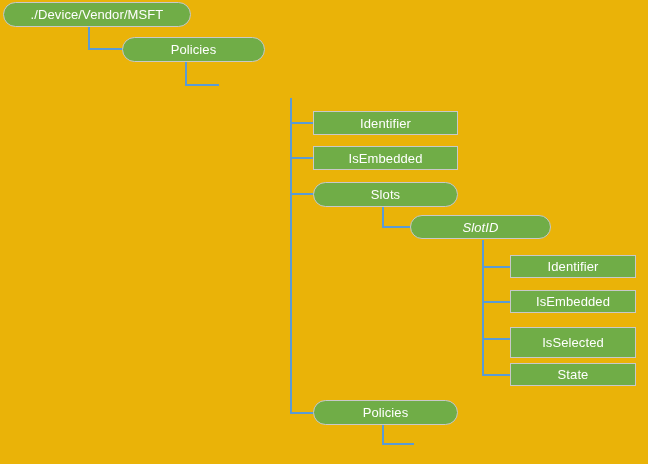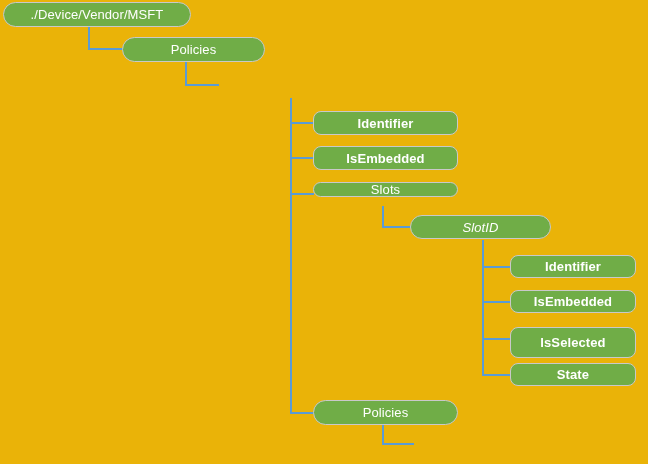--- a/index.html
+++ b/index.html
@@ -34,8 +34,7 @@
     border-radius: 999px;
   }
   .node.rect {
-    border-radius: 8px;
-    font-weight: bold;
+    border-radius: 0;
   }
   .node.italic {
     font-style: italic;

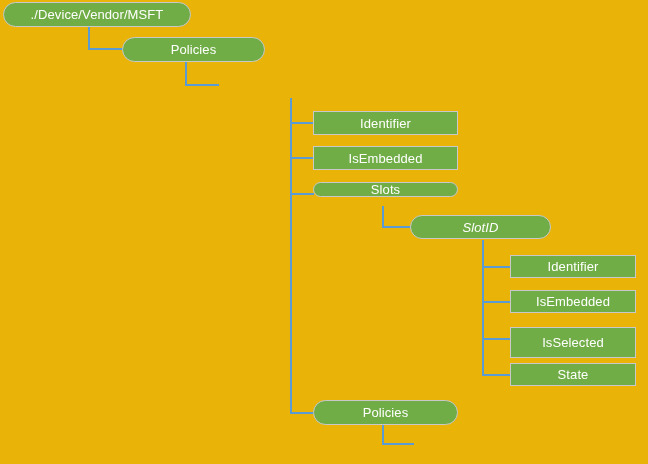--- a/index.html
+++ b/index.html
@@ -86,7 +86,7 @@
 
   <div class="node rect" style="left:313px; top:146px; width:145px; height:24px;">IsEmbedded</div>
 
-  <div class="node pill" style="left:313px; top:182px; width:145px; height:15px;">Slots</div>
+  <div class="node pill" style="left:313px; top:182px; width:145px; height:25px;">Slots</div>
 
   <div class="node pill italic" style="left:410px; top:215px; width:141px; height:24px;">SlotID</div>
 

